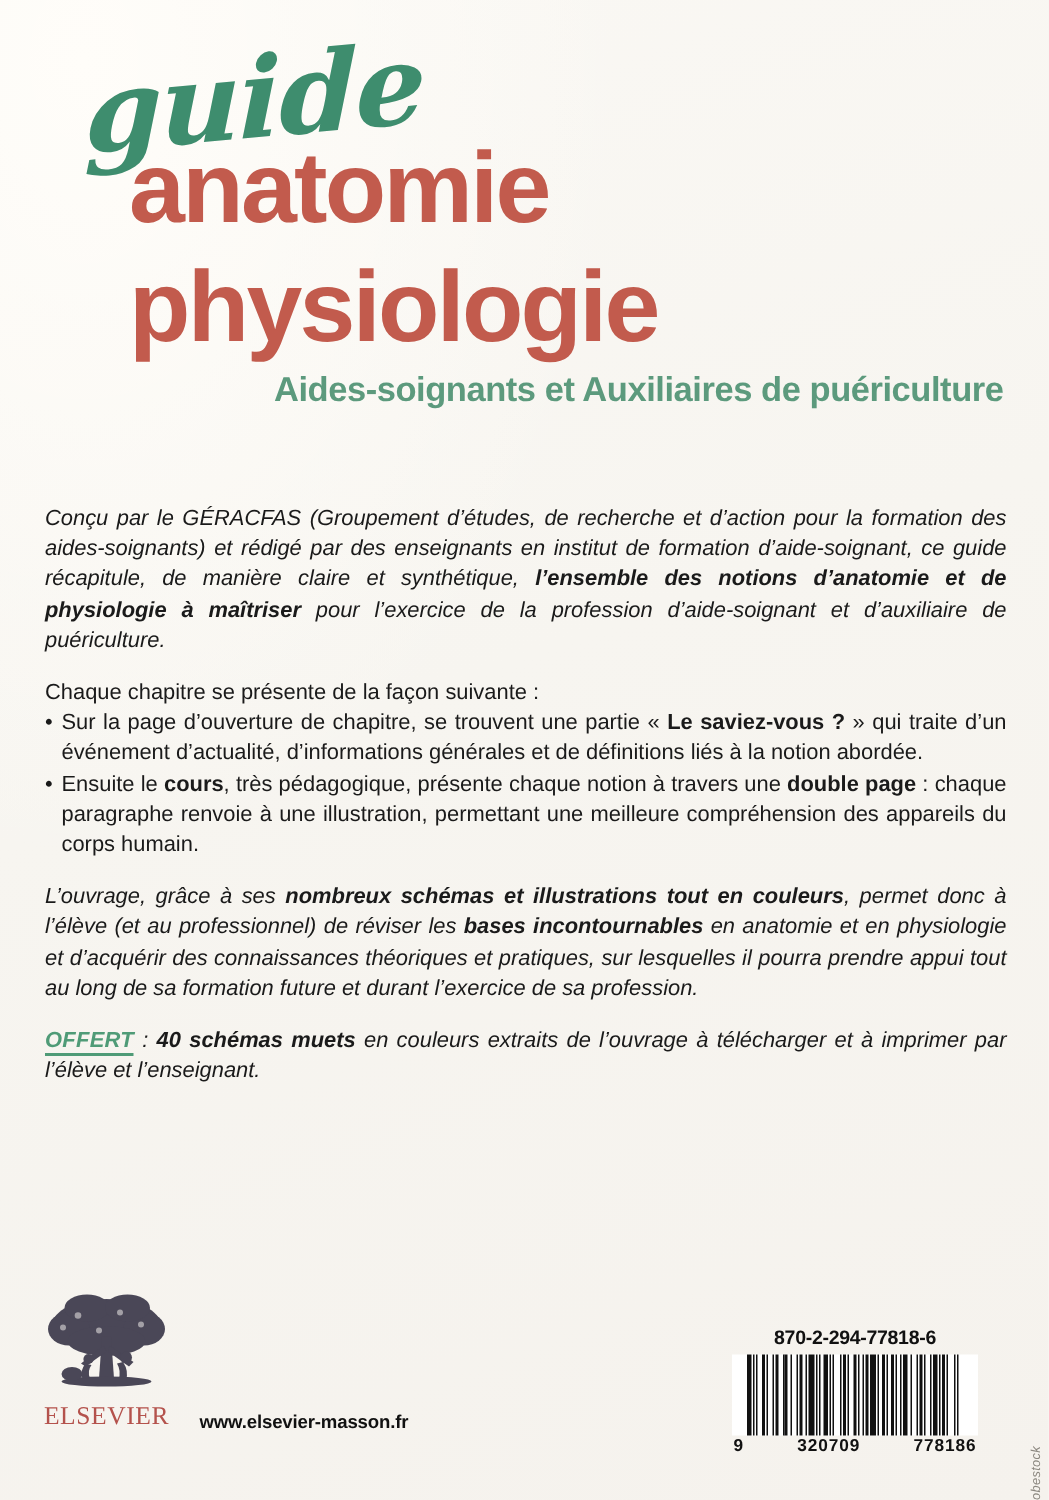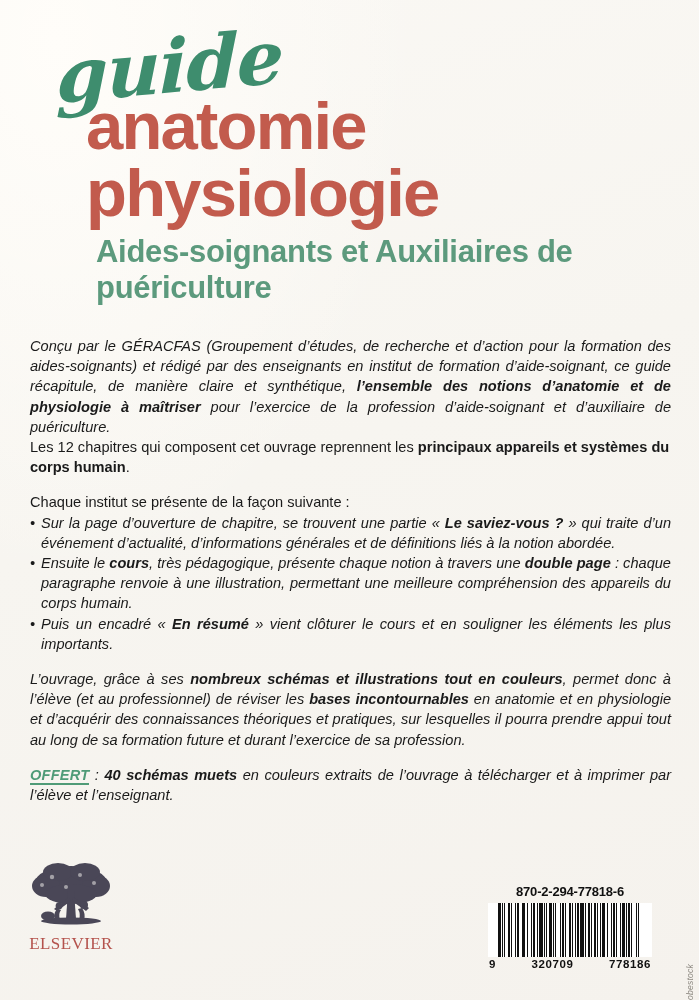--- a/index.html
+++ b/index.html
@@ -74,7 +74,7 @@
   }
   .word-physiologie {
     font-size: 67px;
-    margin-top: 4px;
+    margin-top: 16px;
     margin-left: 44px;
   }
   .subtitle {

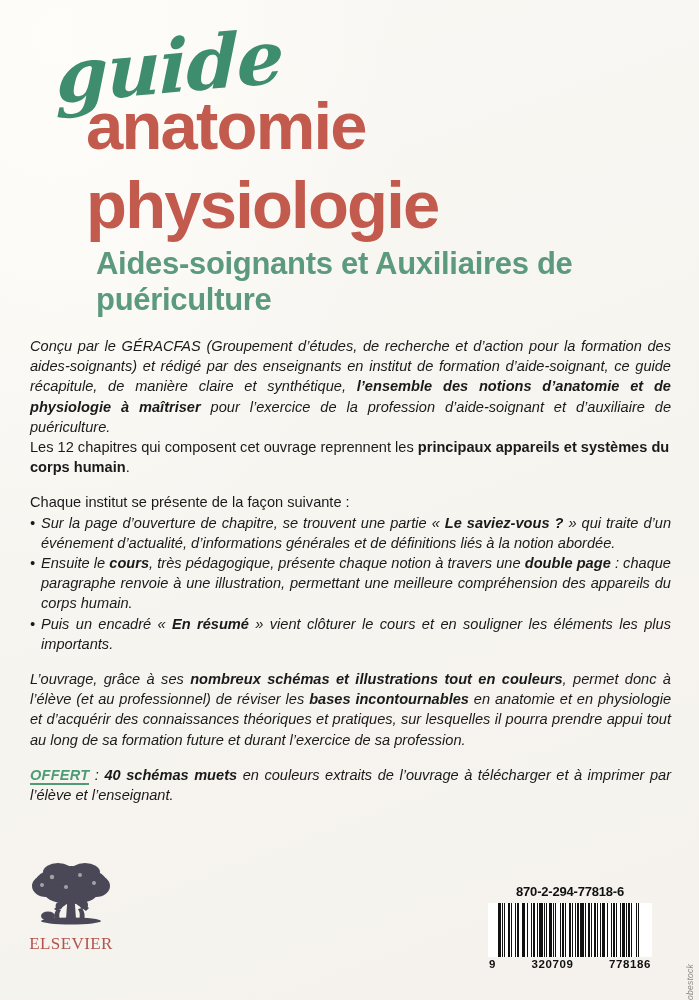--- a/index.html
+++ b/index.html
@@ -80,11 +80,12 @@
   .subtitle {
     display: block;
     margin-top: 9px;
-    margin-left: 54px;
-    font-size: 31px;
+    margin-left: 28px;
+    font-size: 23px;
     font-weight: 700;
     color: #5c9a7d;
     letter-spacing: -.3px;
+    text-align: right;
   }
 
   

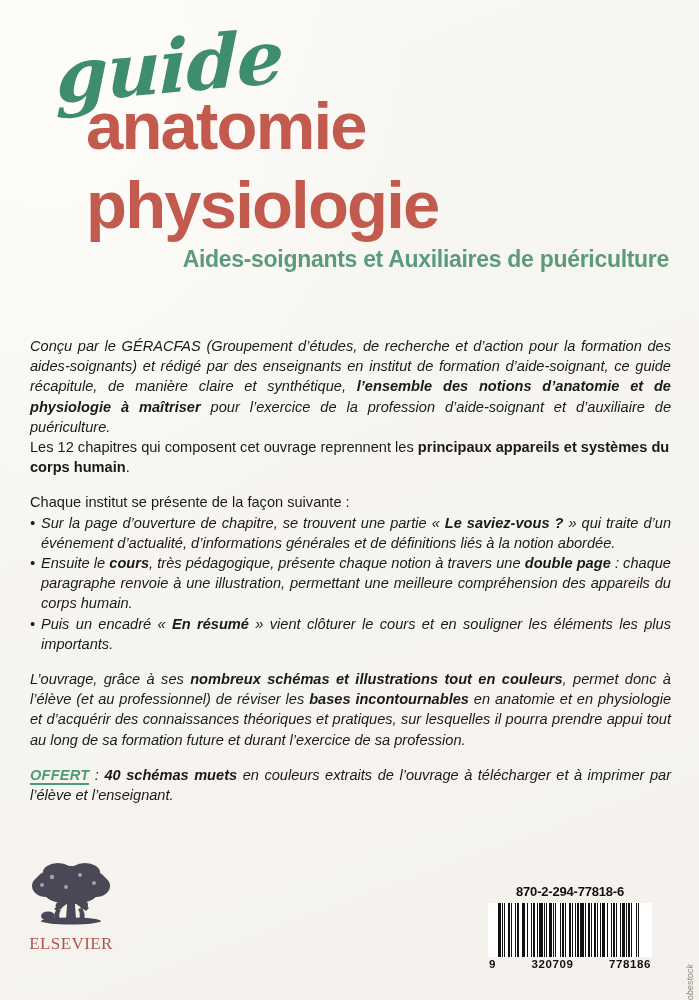--- a/index.html
+++ b/index.html
@@ -231,7 +231,6 @@
 
     <p class="p-justify"><span>Conçu par le GÉRACFAS (Groupement d’études, de recherche et d’action pour la formation des aides-soignants) et rédigé par des enseignants en institut de formation d’aide-soignant, ce guide récapitule, de manière claire et synthétique, </span><b>l’ensemble des notions d’anatomie et de physiologie à maîtriser</b><span> pour l’exercice de la profession d’aide-soignant et d’auxiliaire de puériculture.</span></p>
 
-    <p class="p-left"><span>Les 12 chapitres qui composent cet ouvrage reprennent les </span><b>principaux appareils et systèmes du corps humain</b><span>.</span></p>
 
     <div class="para-gap"></div>
 

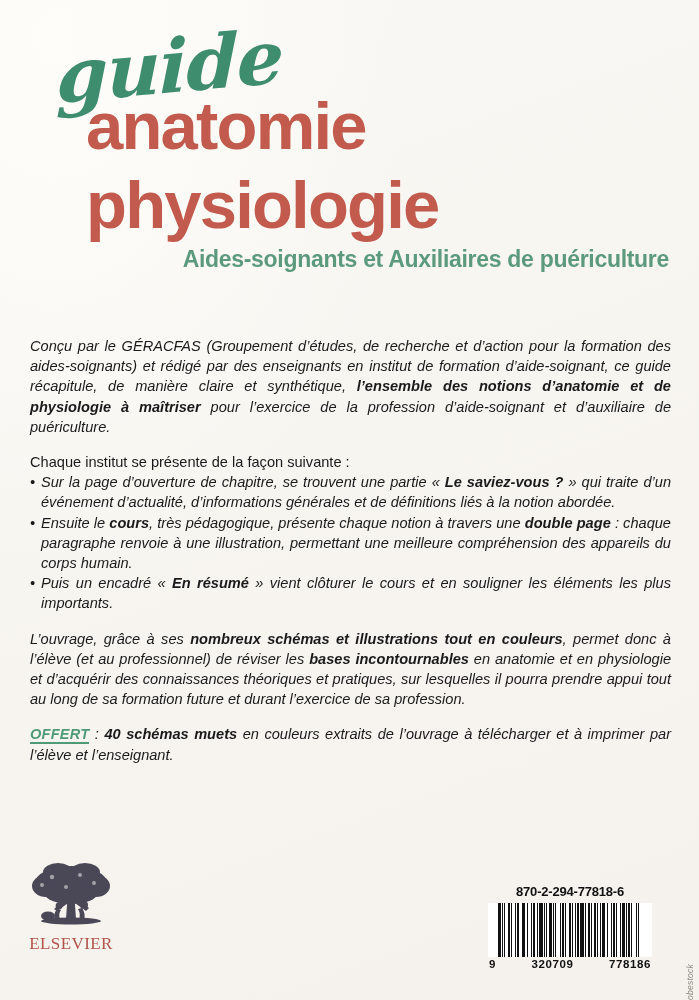--- a/index.html
+++ b/index.html
@@ -234,7 +234,7 @@
 
     <div class="para-gap"></div>
 
-    <p class="p-left">Chaque institut se présente de la façon suivante :</p>
+    <p class="p-left">Chaque chapitre se présente de la façon suivante :</p>
 
     <ul class="bullets">
       <li><span>Sur la page d’ouverture de chapitre, se trouvent une partie « </span><b>Le saviez-vous ?</b><span> » qui traite d’un événement d’actualité, d’informations générales et de définitions liés à la notion abordée.</span></li>

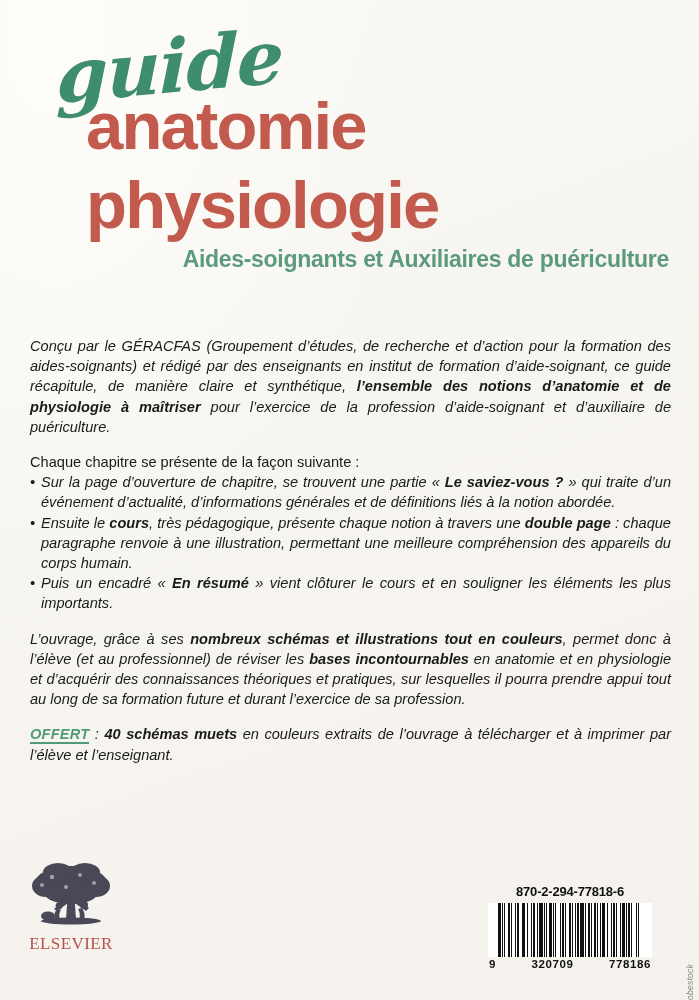--- a/index.html
+++ b/index.html
@@ -107,7 +107,6 @@
     position: relative;
     padding-left: 11px;
     margin: 0;
-    font-style: italic;
   }
   .bullets li::before {
     content: "\2022";

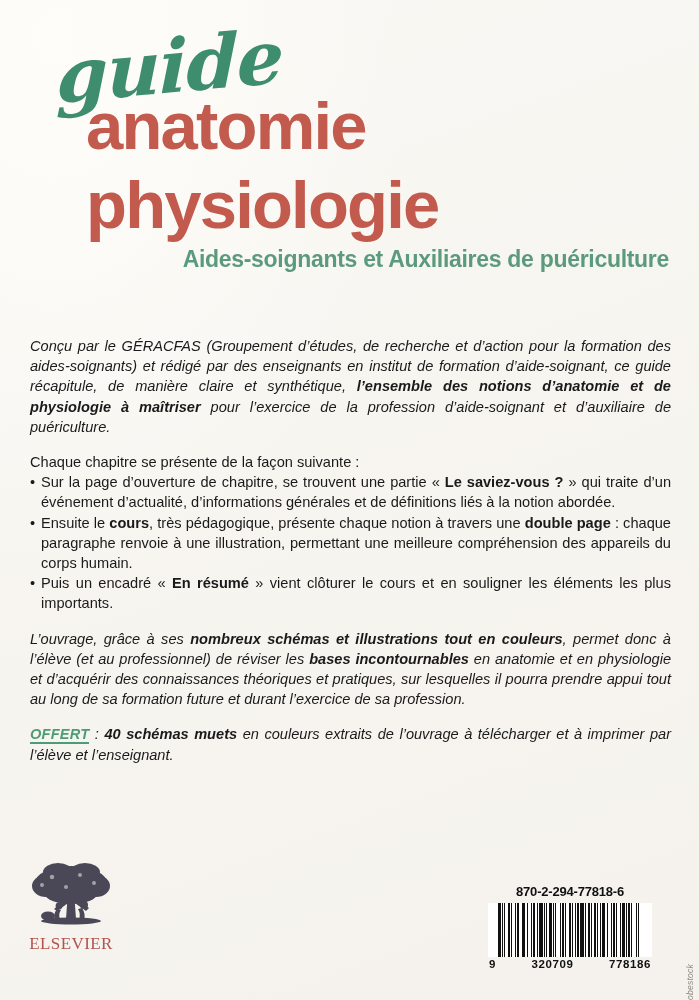--- a/index.html
+++ b/index.html
@@ -238,7 +238,6 @@
     <ul class="bullets">
       <li><span>Sur la page d’ouverture de chapitre, se trouvent une partie « </span><b>Le saviez-vous ?</b><span> » qui traite d’un événement d’actualité, d’informations générales et de définitions liés à la notion abordée.</span></li>
       <li><span>Ensuite le </span><b>cours</b><span>, très pédagogique, présente chaque notion à travers une </span><b>double page</b><span> : chaque paragraphe renvoie à une illustration, permettant une meilleure compréhension des appareils du corps humain.</span></li>
-      <li><span>Puis un encadré « </span><b>En résumé</b><span> » vient clôturer le cours et en souligner les éléments les plus importants.</span></li>
     </ul>
 
     <div class="para-gap"></div>

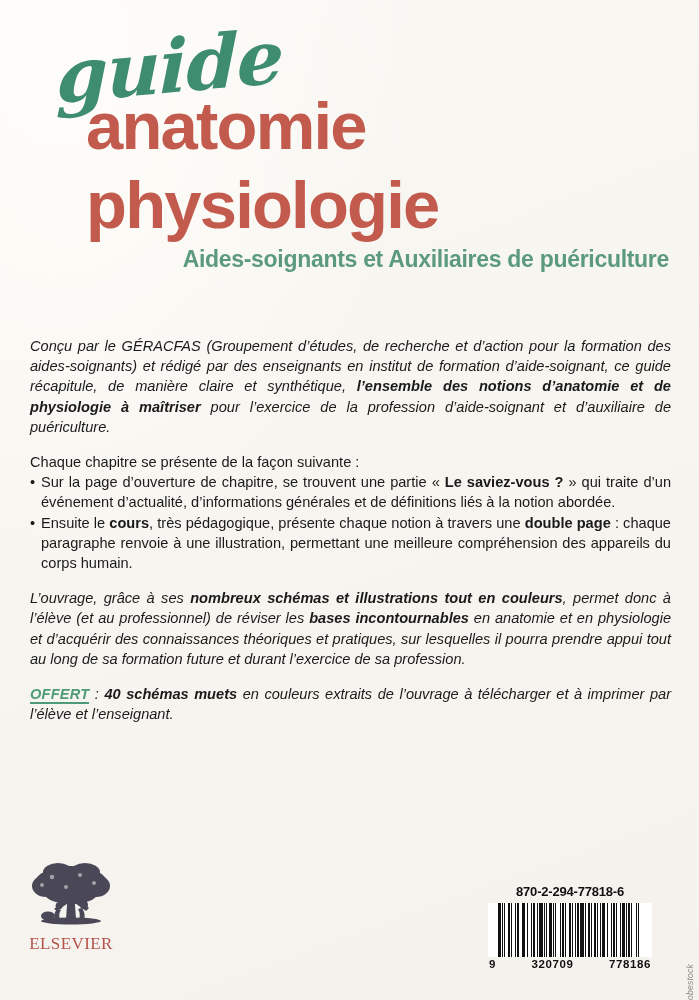--- a/index.html
+++ b/index.html
@@ -283,6 +283,7 @@
     </div>
 
     <div class="urls">
+      <div>www.elsevier-masson.fr</div>
     </div>
 
     <div class="barcode-area">

